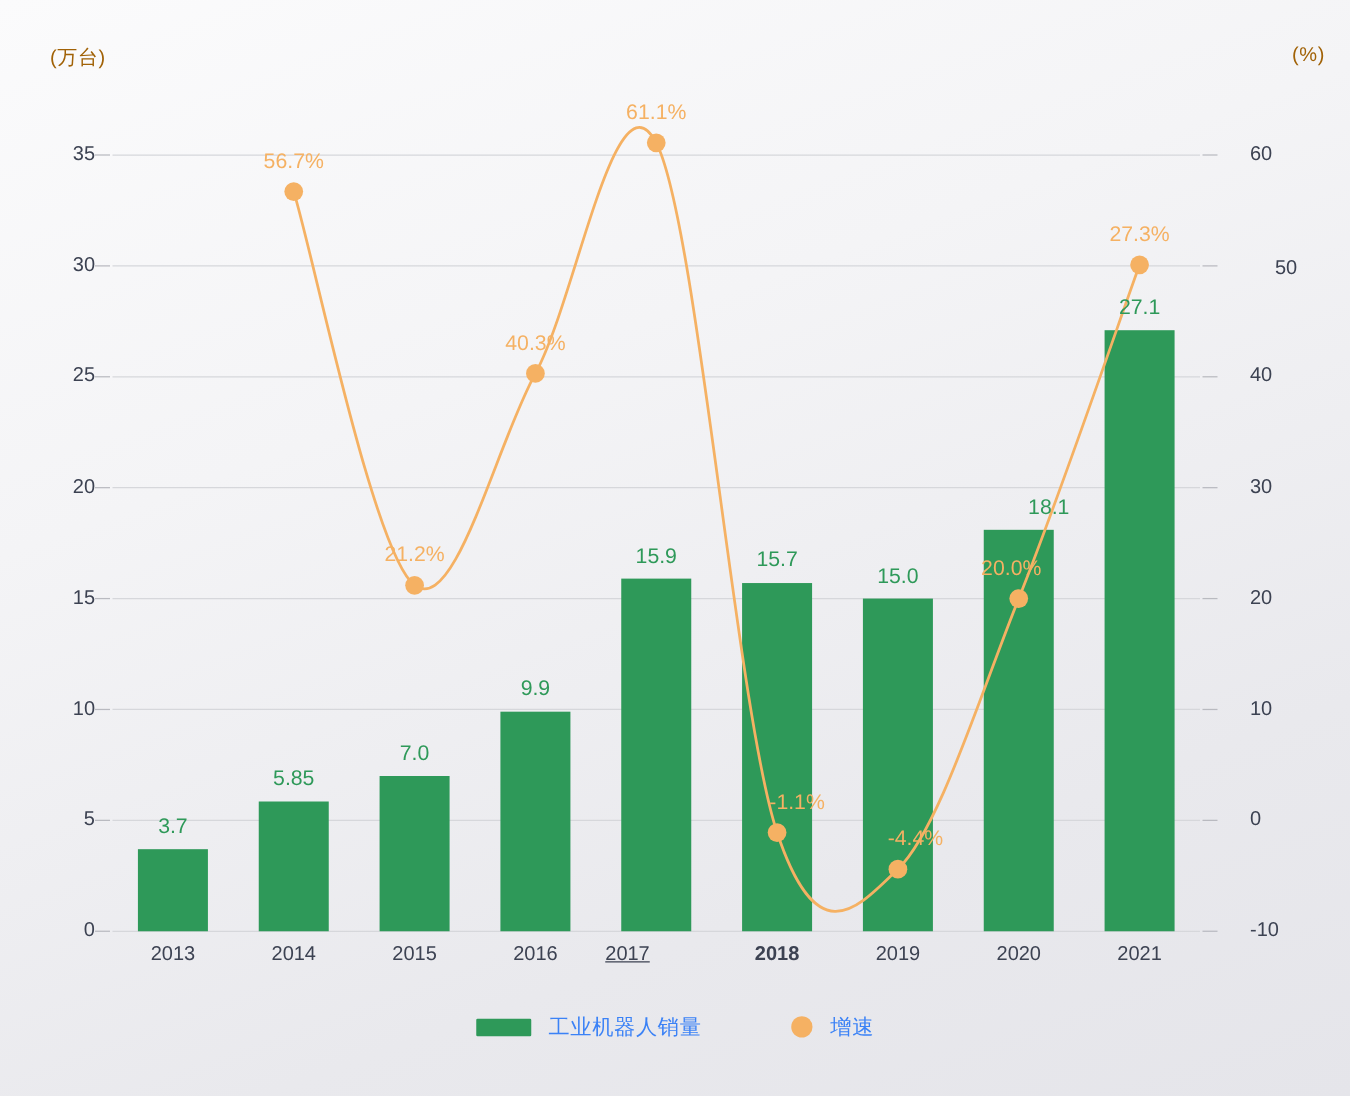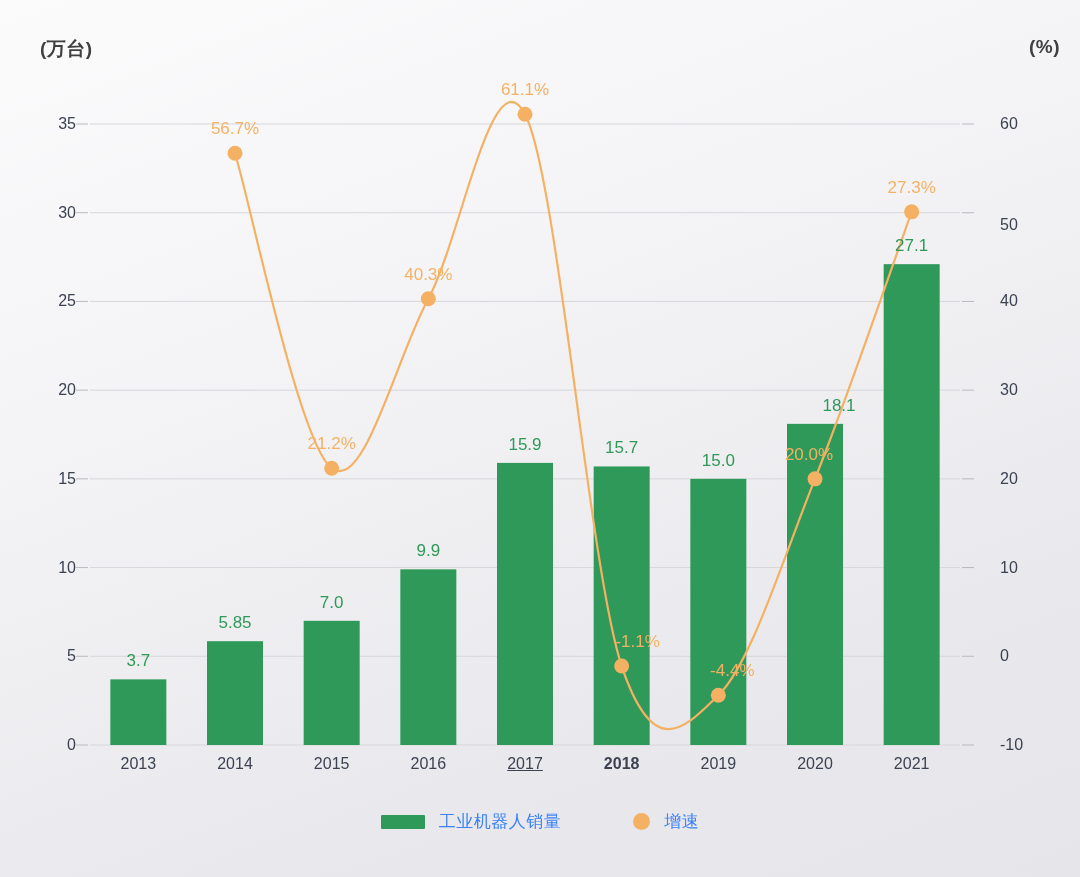--- a/index.html
+++ b/index.html
@@ -14,10 +14,9 @@
 
   .axis-unit {
     position: absolute;
-    font-size: 19px;
-    color: #404040;
+    font-size: 16px;
+    color: #a16207;
     letter-spacing: .5px;
-    font-weight: bold;
   }
   #unit-left  { left: 40px;  top: 36px; }
   #unit-right { right: 20px; top: 36px; }

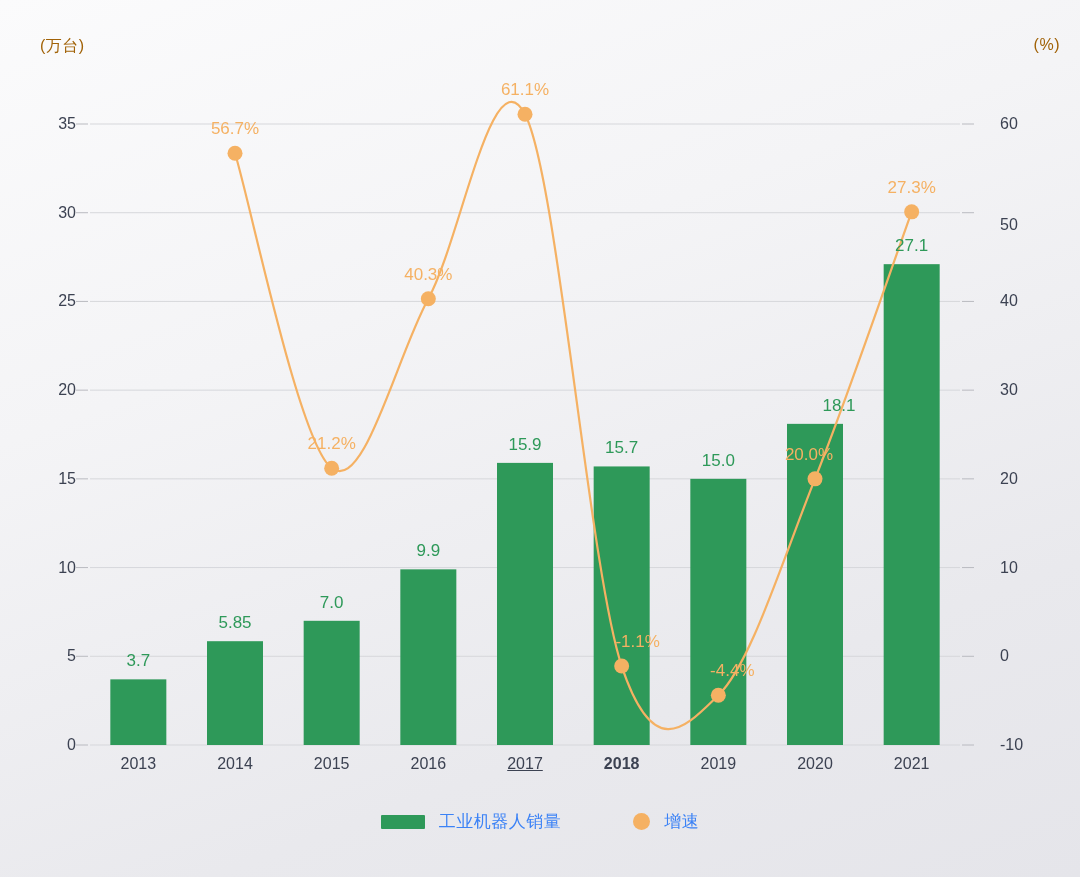--- a/index.html
+++ b/index.html
@@ -100,7 +100,7 @@
       <div class="tick-label tick-right" style="top: 478.857px;">20</div>
       <div class="tick-label tick-right" style="top: 390.143px;">30</div>
       <div class="tick-label tick-right" style="top: 301.429px;">40</div>
-      <div class="tick-label tick-right" style="top: 225px;">50</div>
+      <div class="tick-label tick-right" style="top: 215px; margin-left: 20px;">50</div>
       <div class="tick-label tick-right" style="top: 124px;">60</div>
     </div>
 

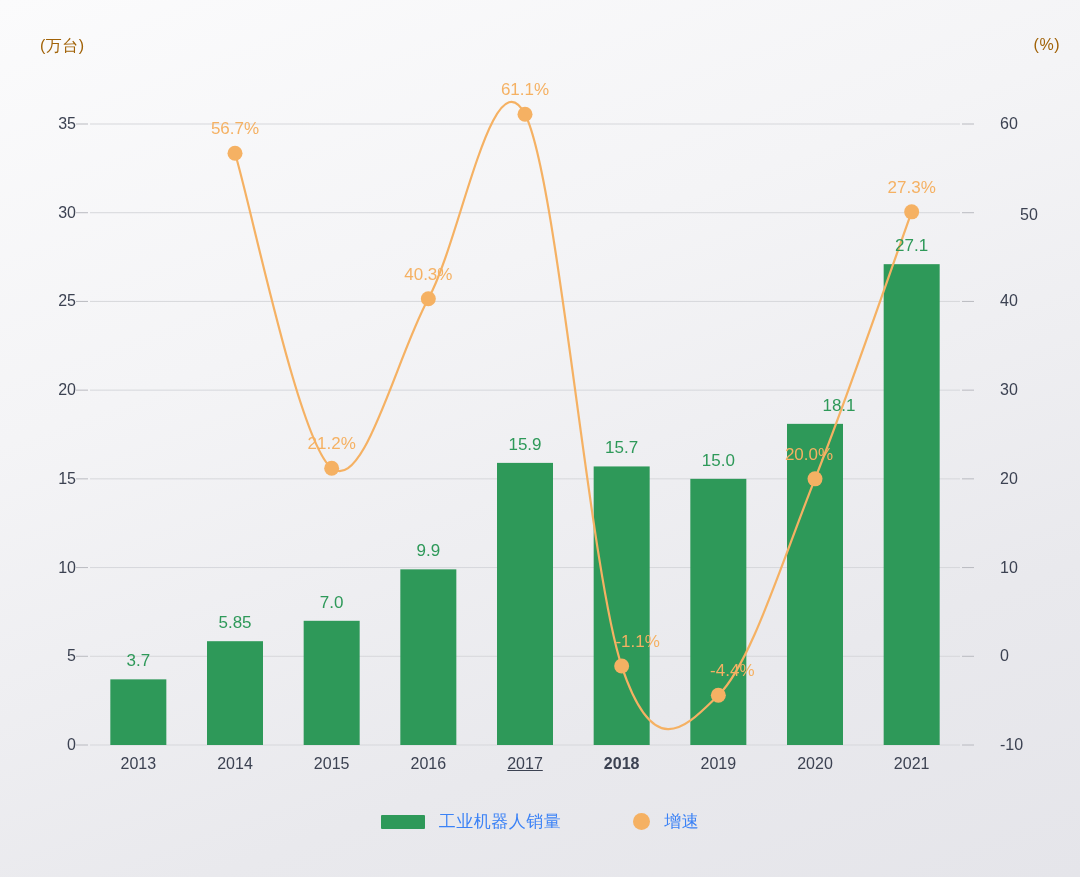--- a/index.html
+++ b/index.html
@@ -160,7 +160,7 @@
       <div class="x-label" style="left: 235px;">2014</div>
       <div class="x-label" style="left: 331.667px;">2015</div>
       <div class="x-label" style="left: 428.333px;">2016</div>
-      <div class="x-label" style="left: 525px; text-decoration: underline;">2017</div>
+      <div class="x-label" style="left: 502px; text-decoration: underline;">2017</div>
       <div class="x-label" style="left: 621.667px; font-weight: bold;">2018</div>
       <div class="x-label" style="left: 718.333px;">2019</div>
       <div class="x-label" style="left: 815px;">2020</div>

